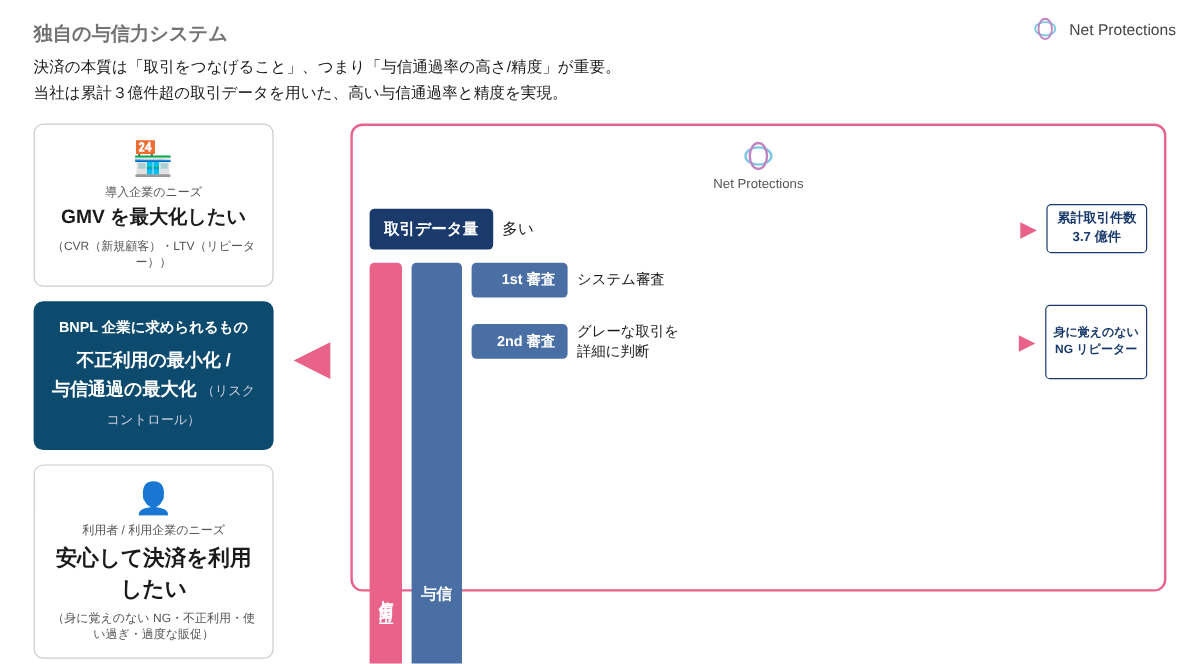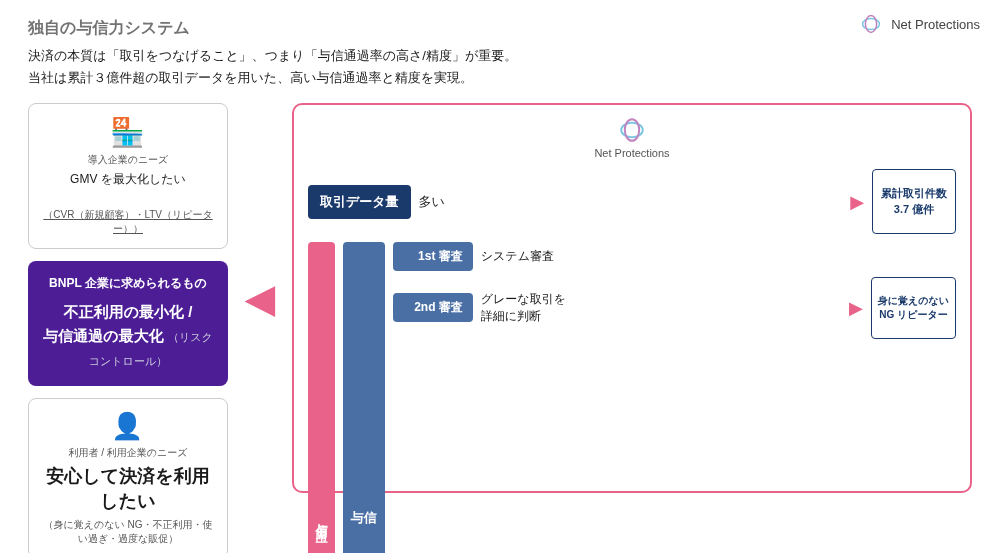--- a/index.html
+++ b/index.html
@@ -76,8 +76,8 @@
       margin-bottom: 4px;
     }
     .card-top .card-title {
-      font-size: 12px;
-      font-weight: 400;
+      font-size: 16px;
+      font-weight: 700;
       color: #1a1a1a;
       line-height: 1.4;
     }

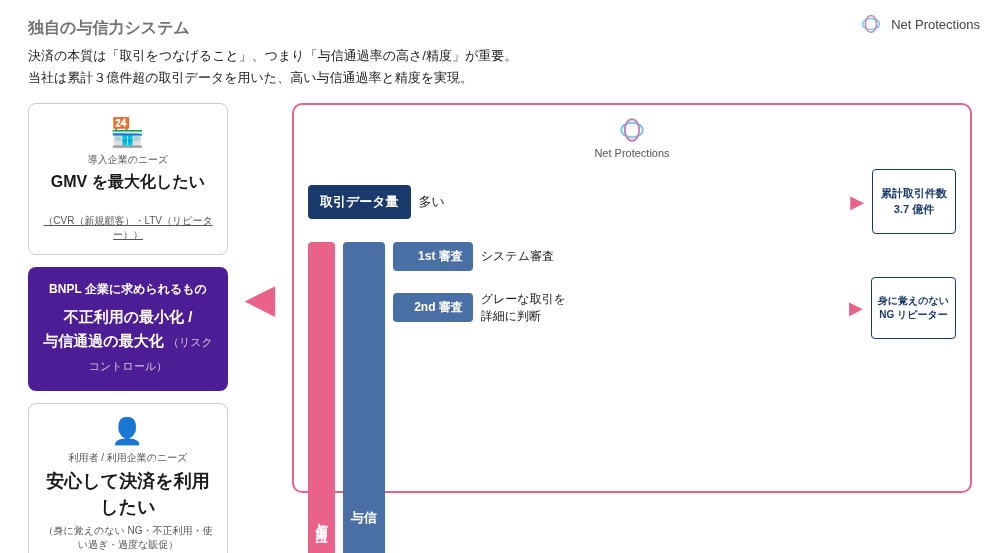--- a/index.html
+++ b/index.html
@@ -210,7 +210,7 @@
     .result-box {
       border: 1.5px solid #1a3a6b;
       border-radius: 4px;
-      padding: 16px 8px;
+      padding: 4px 8px;
       font-size: 11px;
       color: #1a3a6b;
       text-align: center;

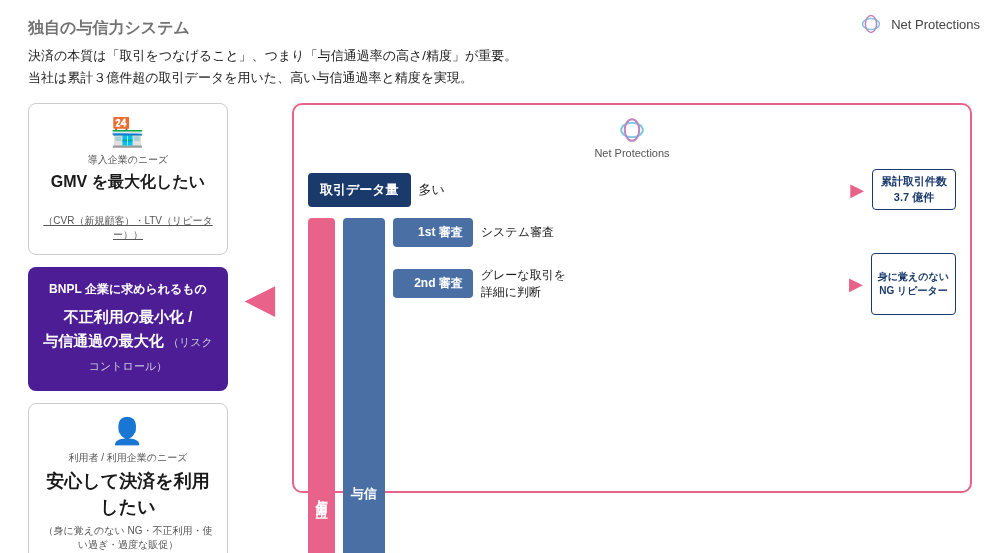--- a/index.html
+++ b/index.html
@@ -84,8 +84,7 @@
     .card-top .card-sub {
       font-size: 10px;
       color: #555;
-      margin-top: 20px;
-      text-decoration: underline;
+      margin-top: 4px;
     }
     .store-icon {
       font-size: 28px;

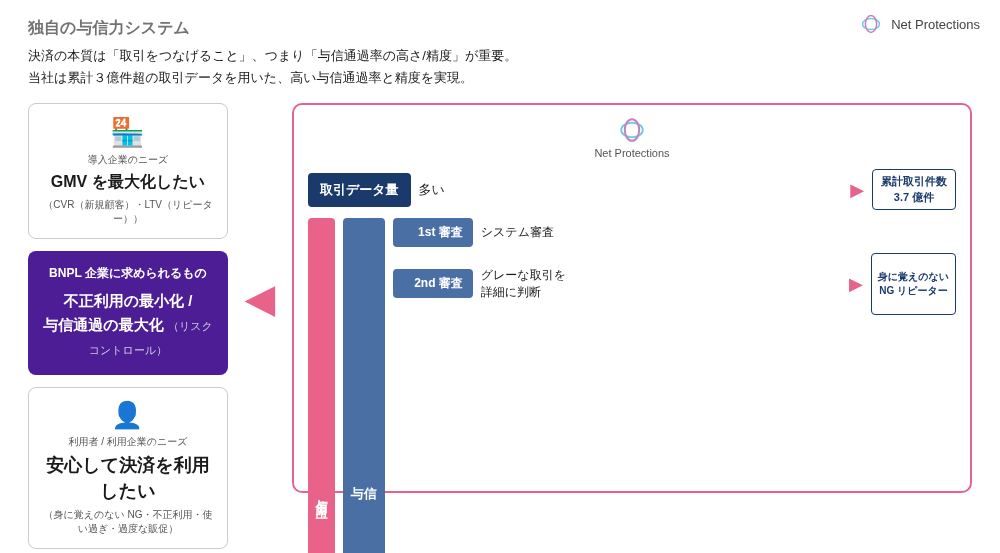--- a/index.html
+++ b/index.html
@@ -92,7 +92,7 @@
       margin-bottom: 4px;
     }
     .bnpl-card {
-      background: #4c1d95;
+      background: #0c4a6e;
       border-radius: 8px;
       padding: 14px 10px;
       text-align: center;

